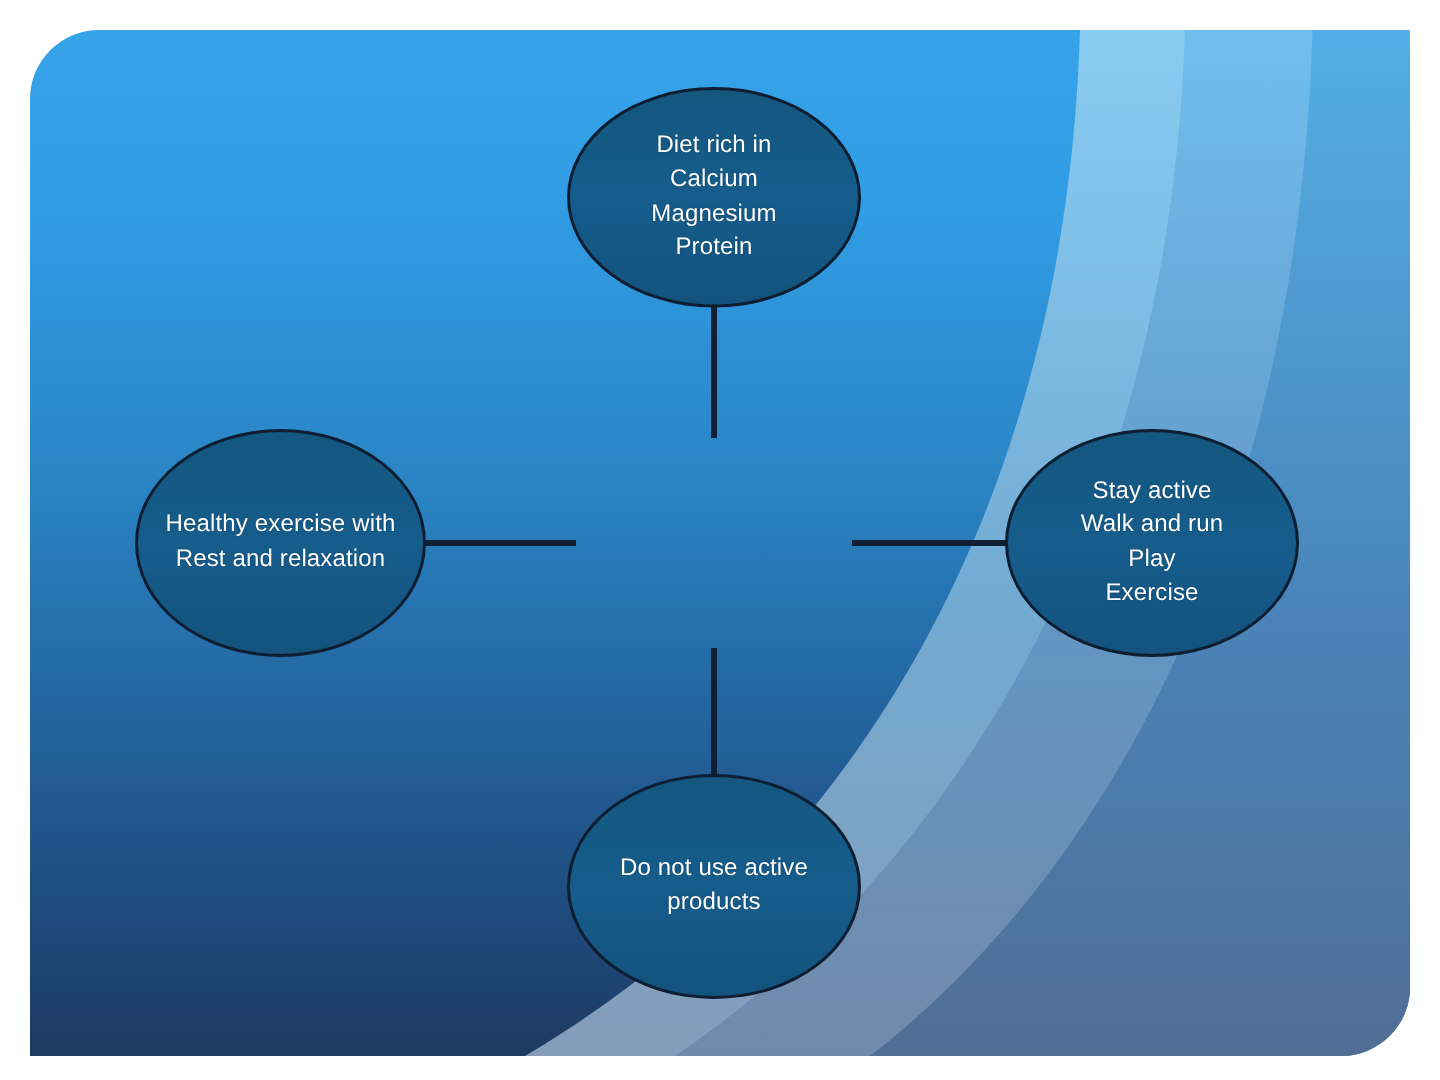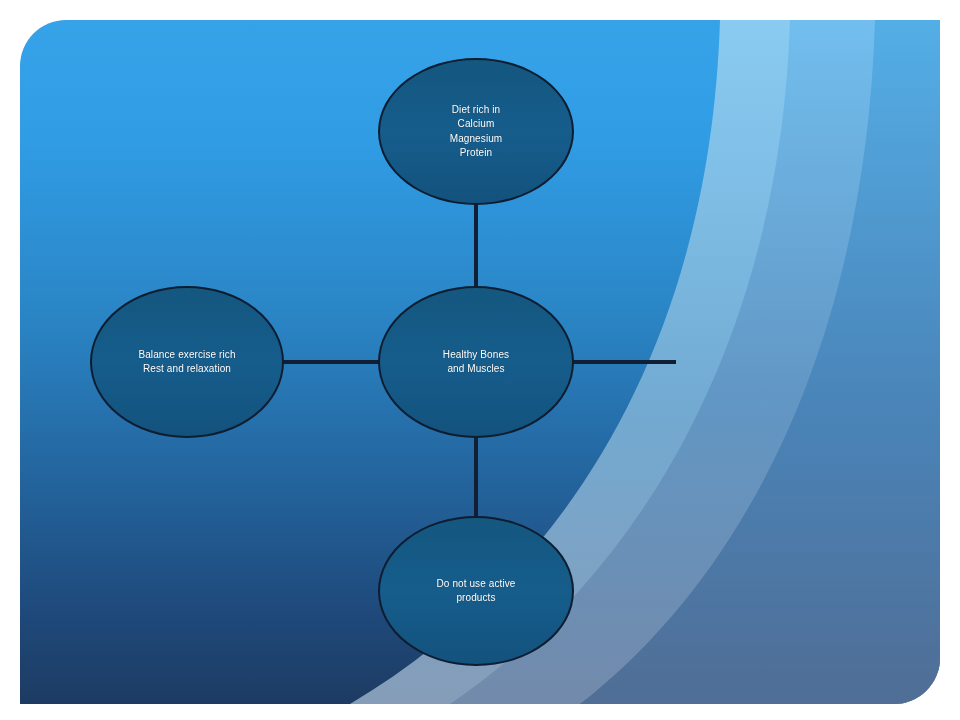--- a/index.html
+++ b/index.html
@@ -69,7 +69,7 @@
     justify-content: center;
     text-align: center;
     color: #ffffff;
-    font-size: 10px;
+    font-size: 16px;
     line-height: 1.42;
     letter-spacing: 0.1px;
     background: linear-gradient(to bottom, #14577f 0%, #165d8c 50%, #13527d 100%);

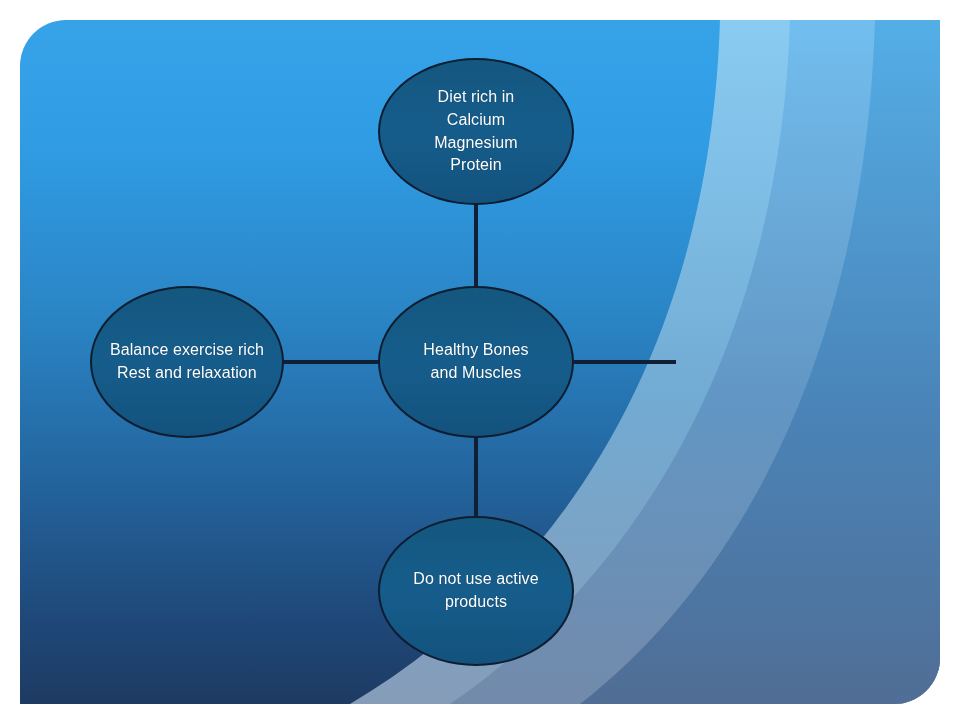--- a/index.html
+++ b/index.html
@@ -139,6 +139,10 @@
     <div class="node node-center">Healthy Bones
 and Muscles</div>
 
+    <div class="node node-right">Stay active
+Walk and run
+Play
+Exercise</div>
 
     <div class="node node-bottom">Do not use active
 products</div>

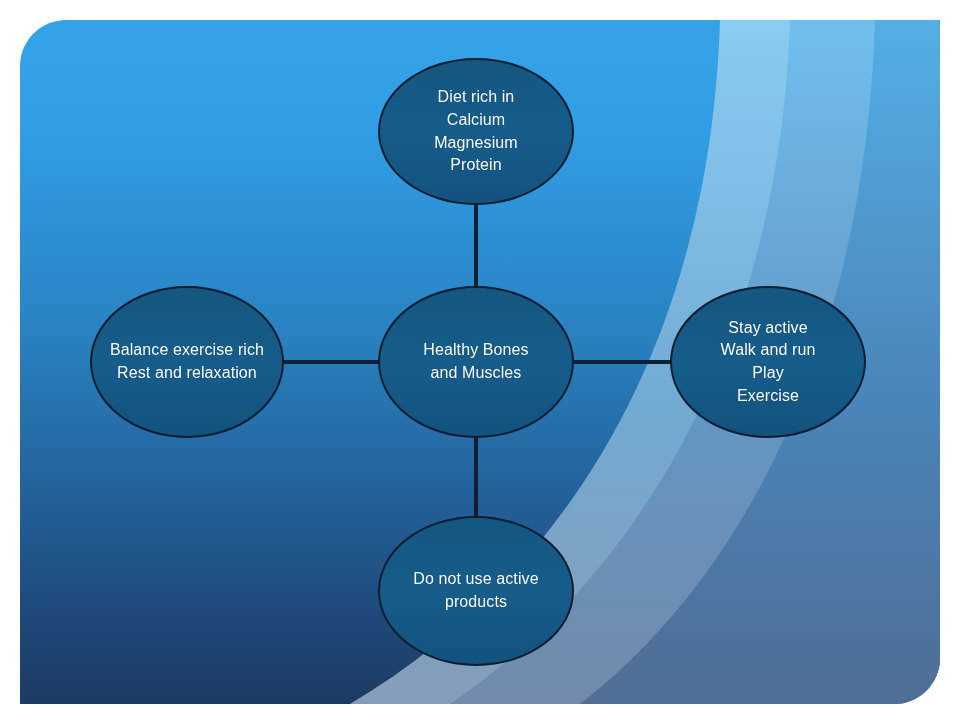--- a/index.html
+++ b/index.html
@@ -133,7 +133,7 @@
 Magnesium
 Protein</div>
 
-    <div class="node node-left">Balance exercise rich
+    <div class="node node-left">Healthy exercise with
 Rest and relaxation</div>
 
     <div class="node node-center">Healthy Bones

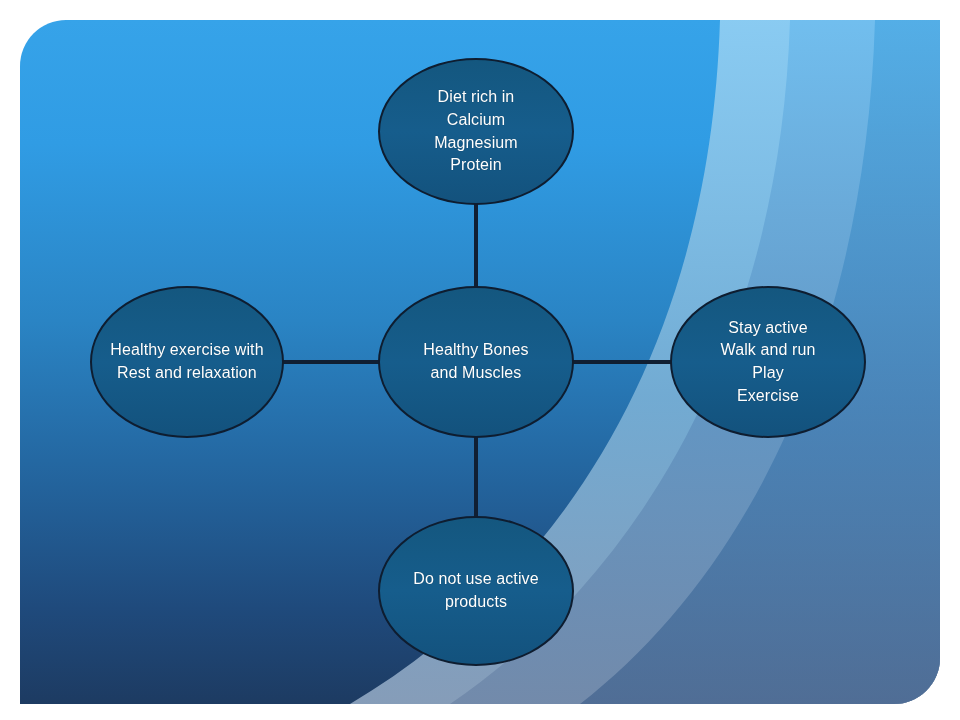--- a/index.html
+++ b/index.html
@@ -136,8 +136,6 @@
     <div class="node node-left">Healthy exercise with
 Rest and relaxation</div>
 
-    <div class="node node-center">Healthy Bones
-and Muscles</div>
 
     <div class="node node-right">Stay active
 Walk and run

